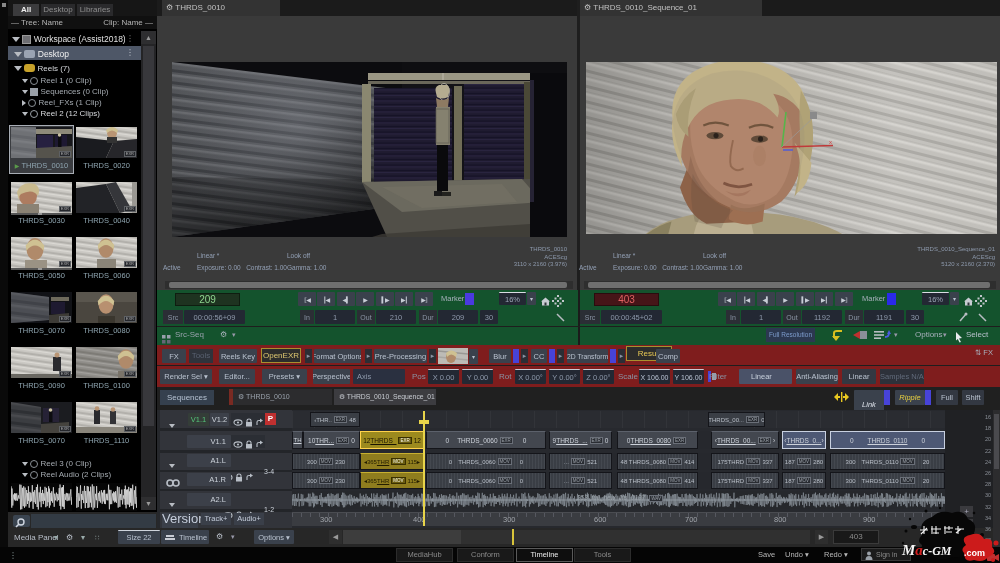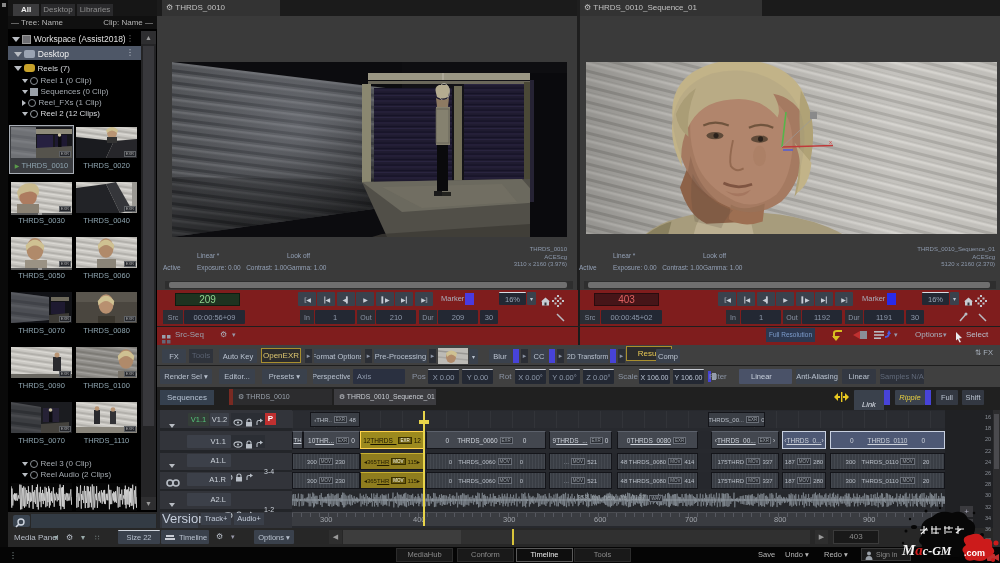--- a/index.html
+++ b/index.html
@@ -326,7 +326,7 @@
       </div>
 </div>
 
-<div id="transport" class="abs" style="left:157px;top:290px;width:843px;height:55px;background:#7f1d1d">
+<div id="transport" class="abs" style="left:157px;top:290px;width:843px;height:55px;background:#14532d">
   <div class="abs" style="left:421px;top:0;width:2px;height:55px;background:#1b1b1b"></div>
   <div class="abs" style="left:0;top:36px;width:843px;height:1px;background:#1e1e1e"></div>
 

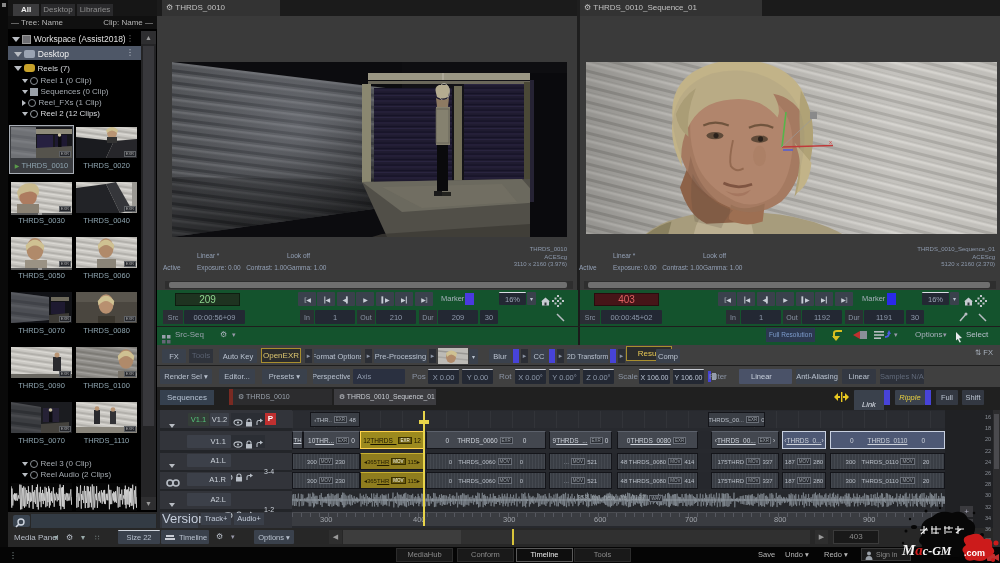--- a/index.html
+++ b/index.html
@@ -451,7 +451,7 @@
   <div class="lbl" style="left:809px;top:38px;height:13px;color:#b8c0cc">Select</div>
 </div>
 
-<div id="toolbars" class="abs" style="left:157px;top:345px;width:843px;height:65px;background:#404040">
+<div id="toolbars" class="abs" style="left:157px;top:345px;width:843px;height:65px;background:#7f1d1d">
   <div class="abs" style="left:0;top:42px;width:843px;height:23px;background:#202020"></div>
   <div class="abs" style="left:0;top:20px;width:843px;height:1px;background:#1e1e1e"></div>
 

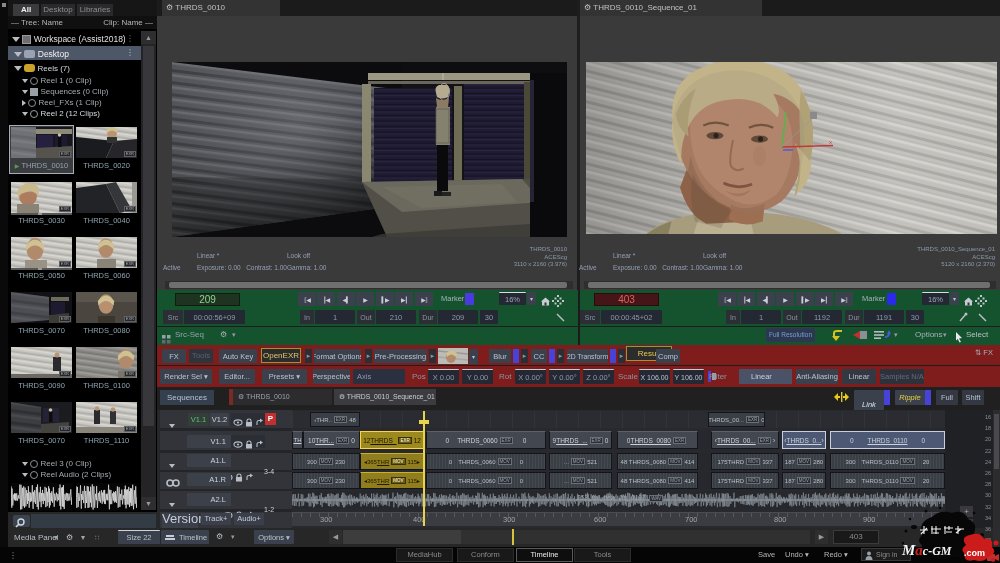--- a/index.html
+++ b/index.html
@@ -457,7 +457,7 @@
 
   <div class="btn" style="left:5px;top:4px;width:24px;height:14px">FX</div>
   <div class="abs" style="left:32px;top:4px;width:24px;height:14px;background:#2f333b;color:#596070;font-size:8px;text-align:center;line-height:14px">Tools</div>
-  <div class="btn" style="left:62px;top:4px;width:38px;height:14px">Auto Key</div>
+  <div class="btn" style="left:62px;top:4px;width:38px;height:14px">Reels Key</div>
   <div class="ybox" style="left:104px;top:3px;width:40px;height:15px">OpenEXR</div>
   <div class="sep" style="left:148px;top:4px;width:7px;height:14px">▸</div>
   <div class="btn" style="left:157px;top:4px;width:47px;height:14px">Format Options</div>

